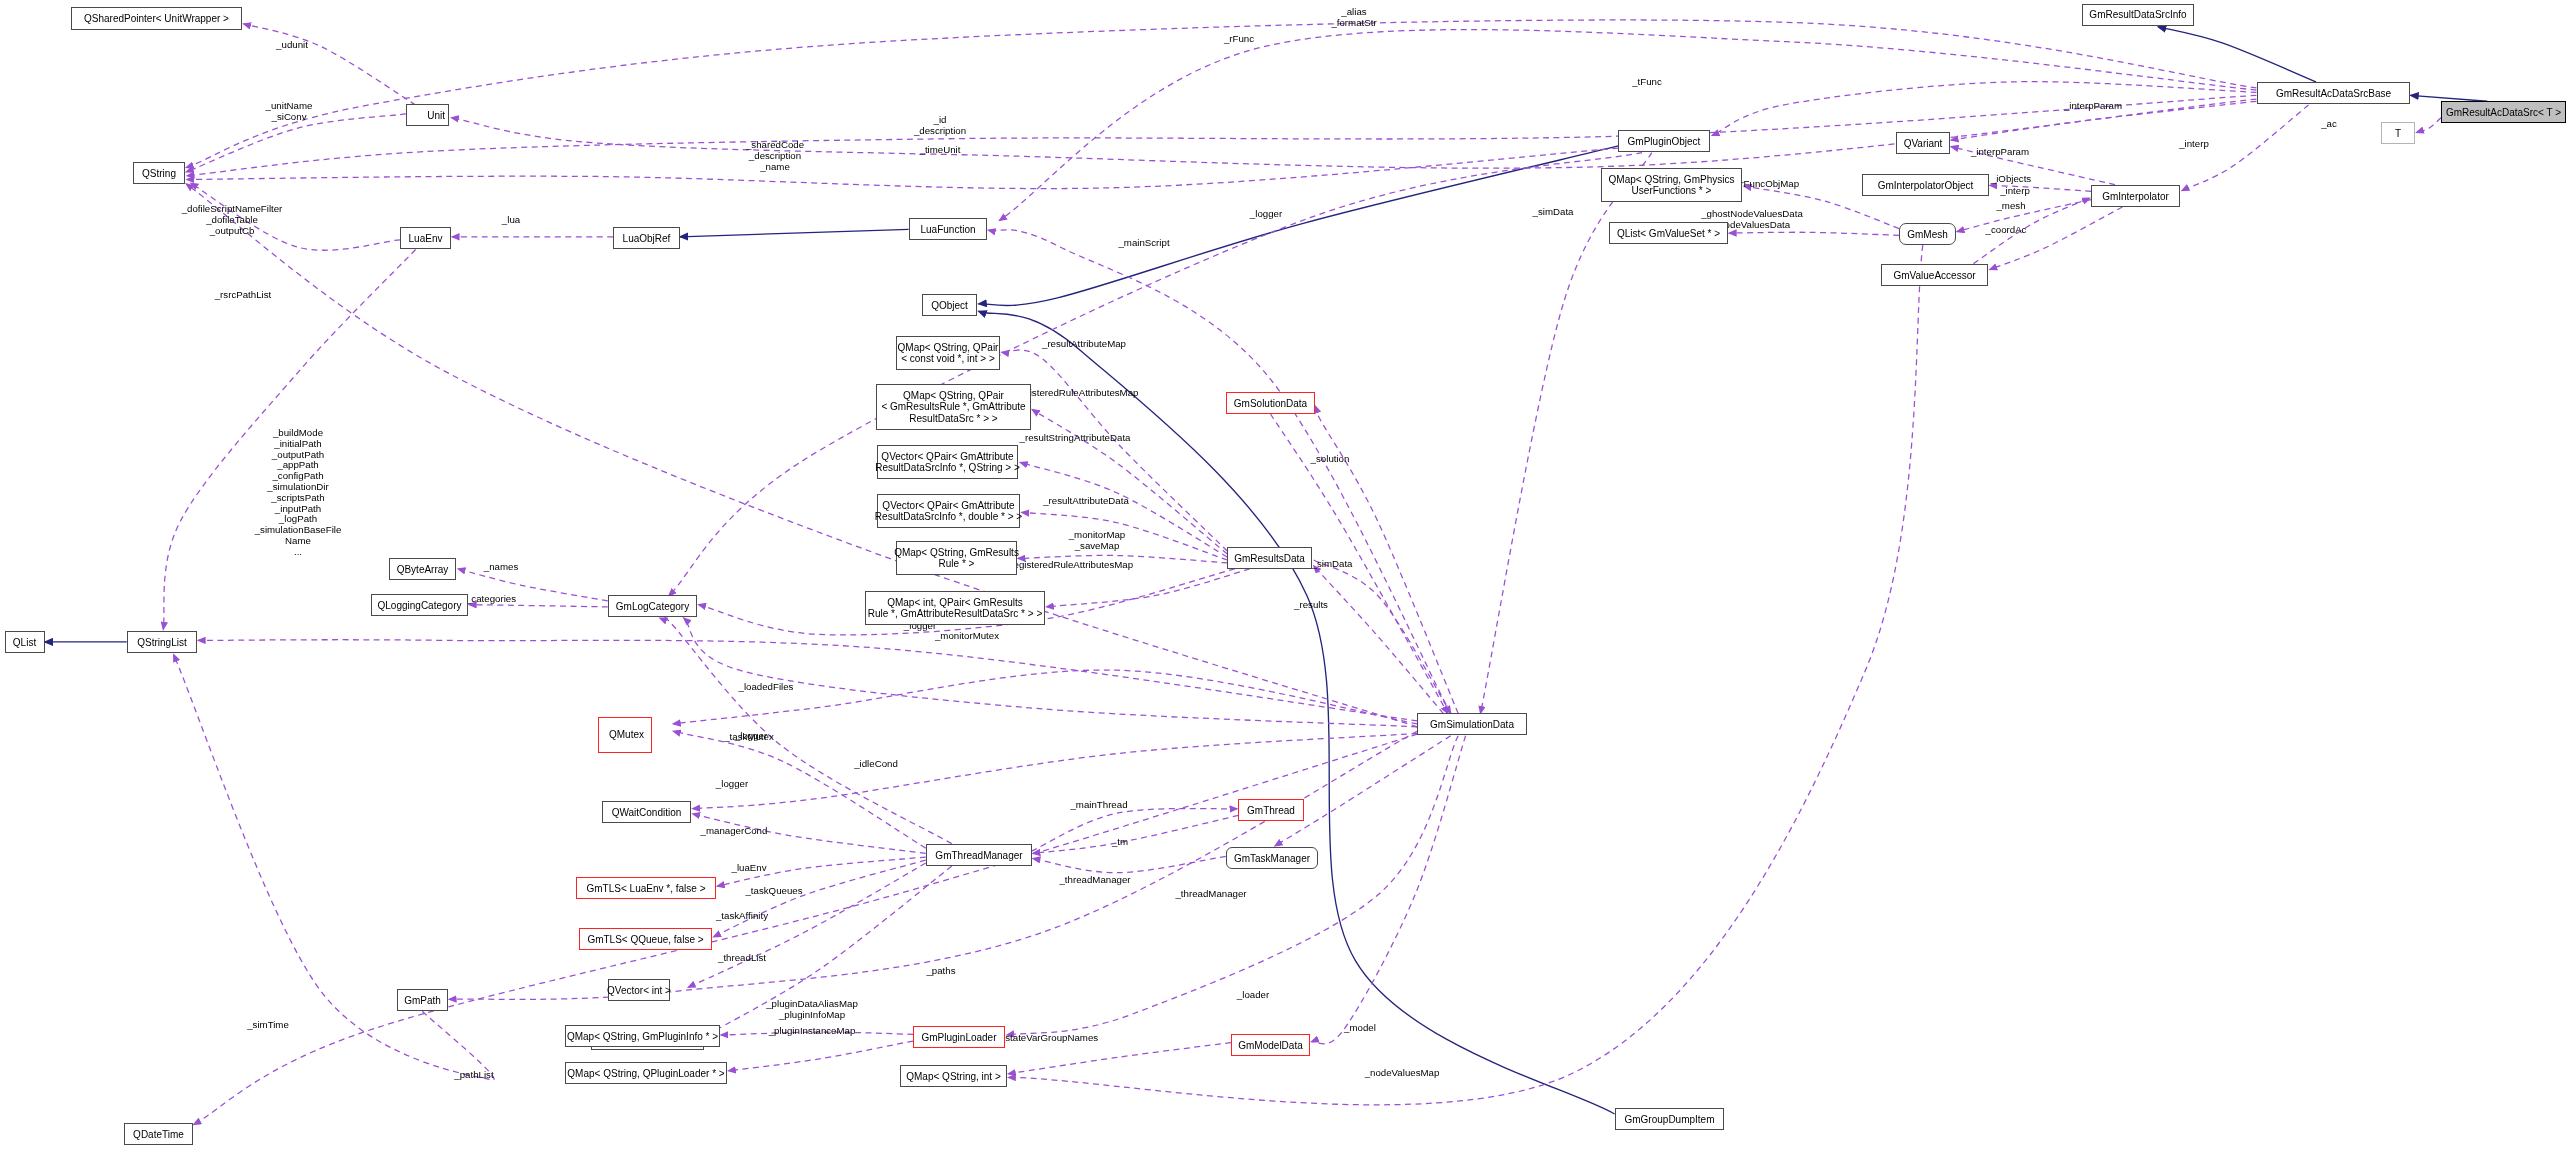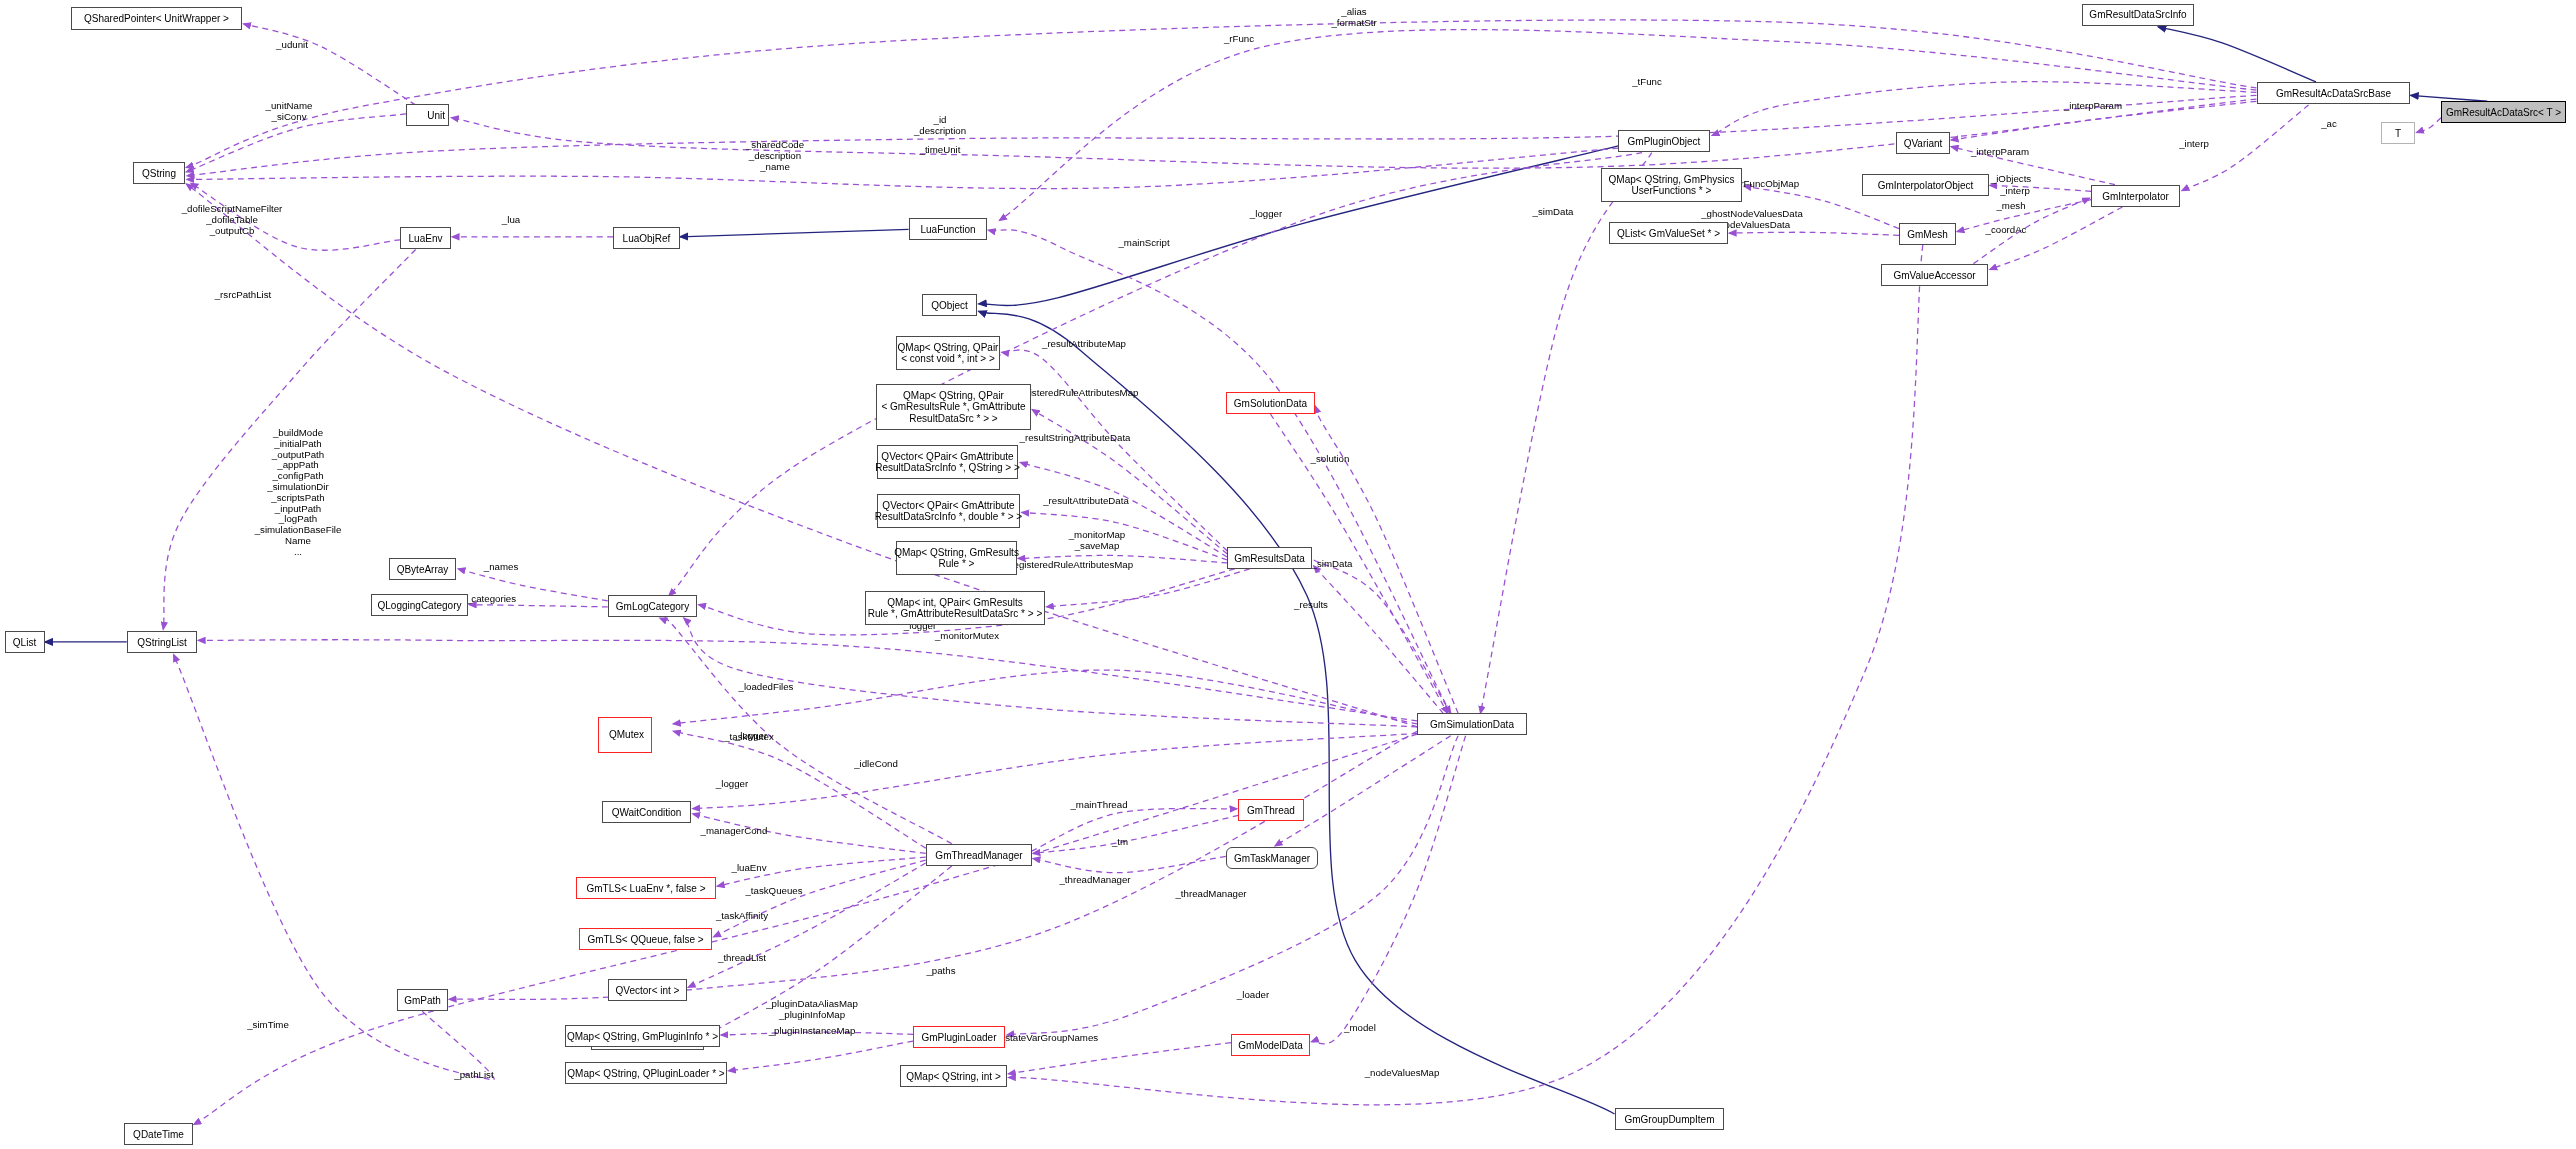--- a/index.html
+++ b/index.html
@@ -357,7 +357,7 @@
       <div class="node" style="left: 1862px; top: 174px; width: 127px; height: 22.3px;">
         <div>GmInterpolatorObject</div>
       </div>
-      <div class="node" style="left: 1899px; top: 223px; width: 57px; height: 22.3px;">
+      <div class="node" style="left: 1899px; top: 223px; width: 57px; height: 22.3px; border-radius: 7px;">
         <div>GmMesh</div>
       </div>
       <div class="node" style="left: 1881px; top: 264px; width: 107px; height: 22.3px;">

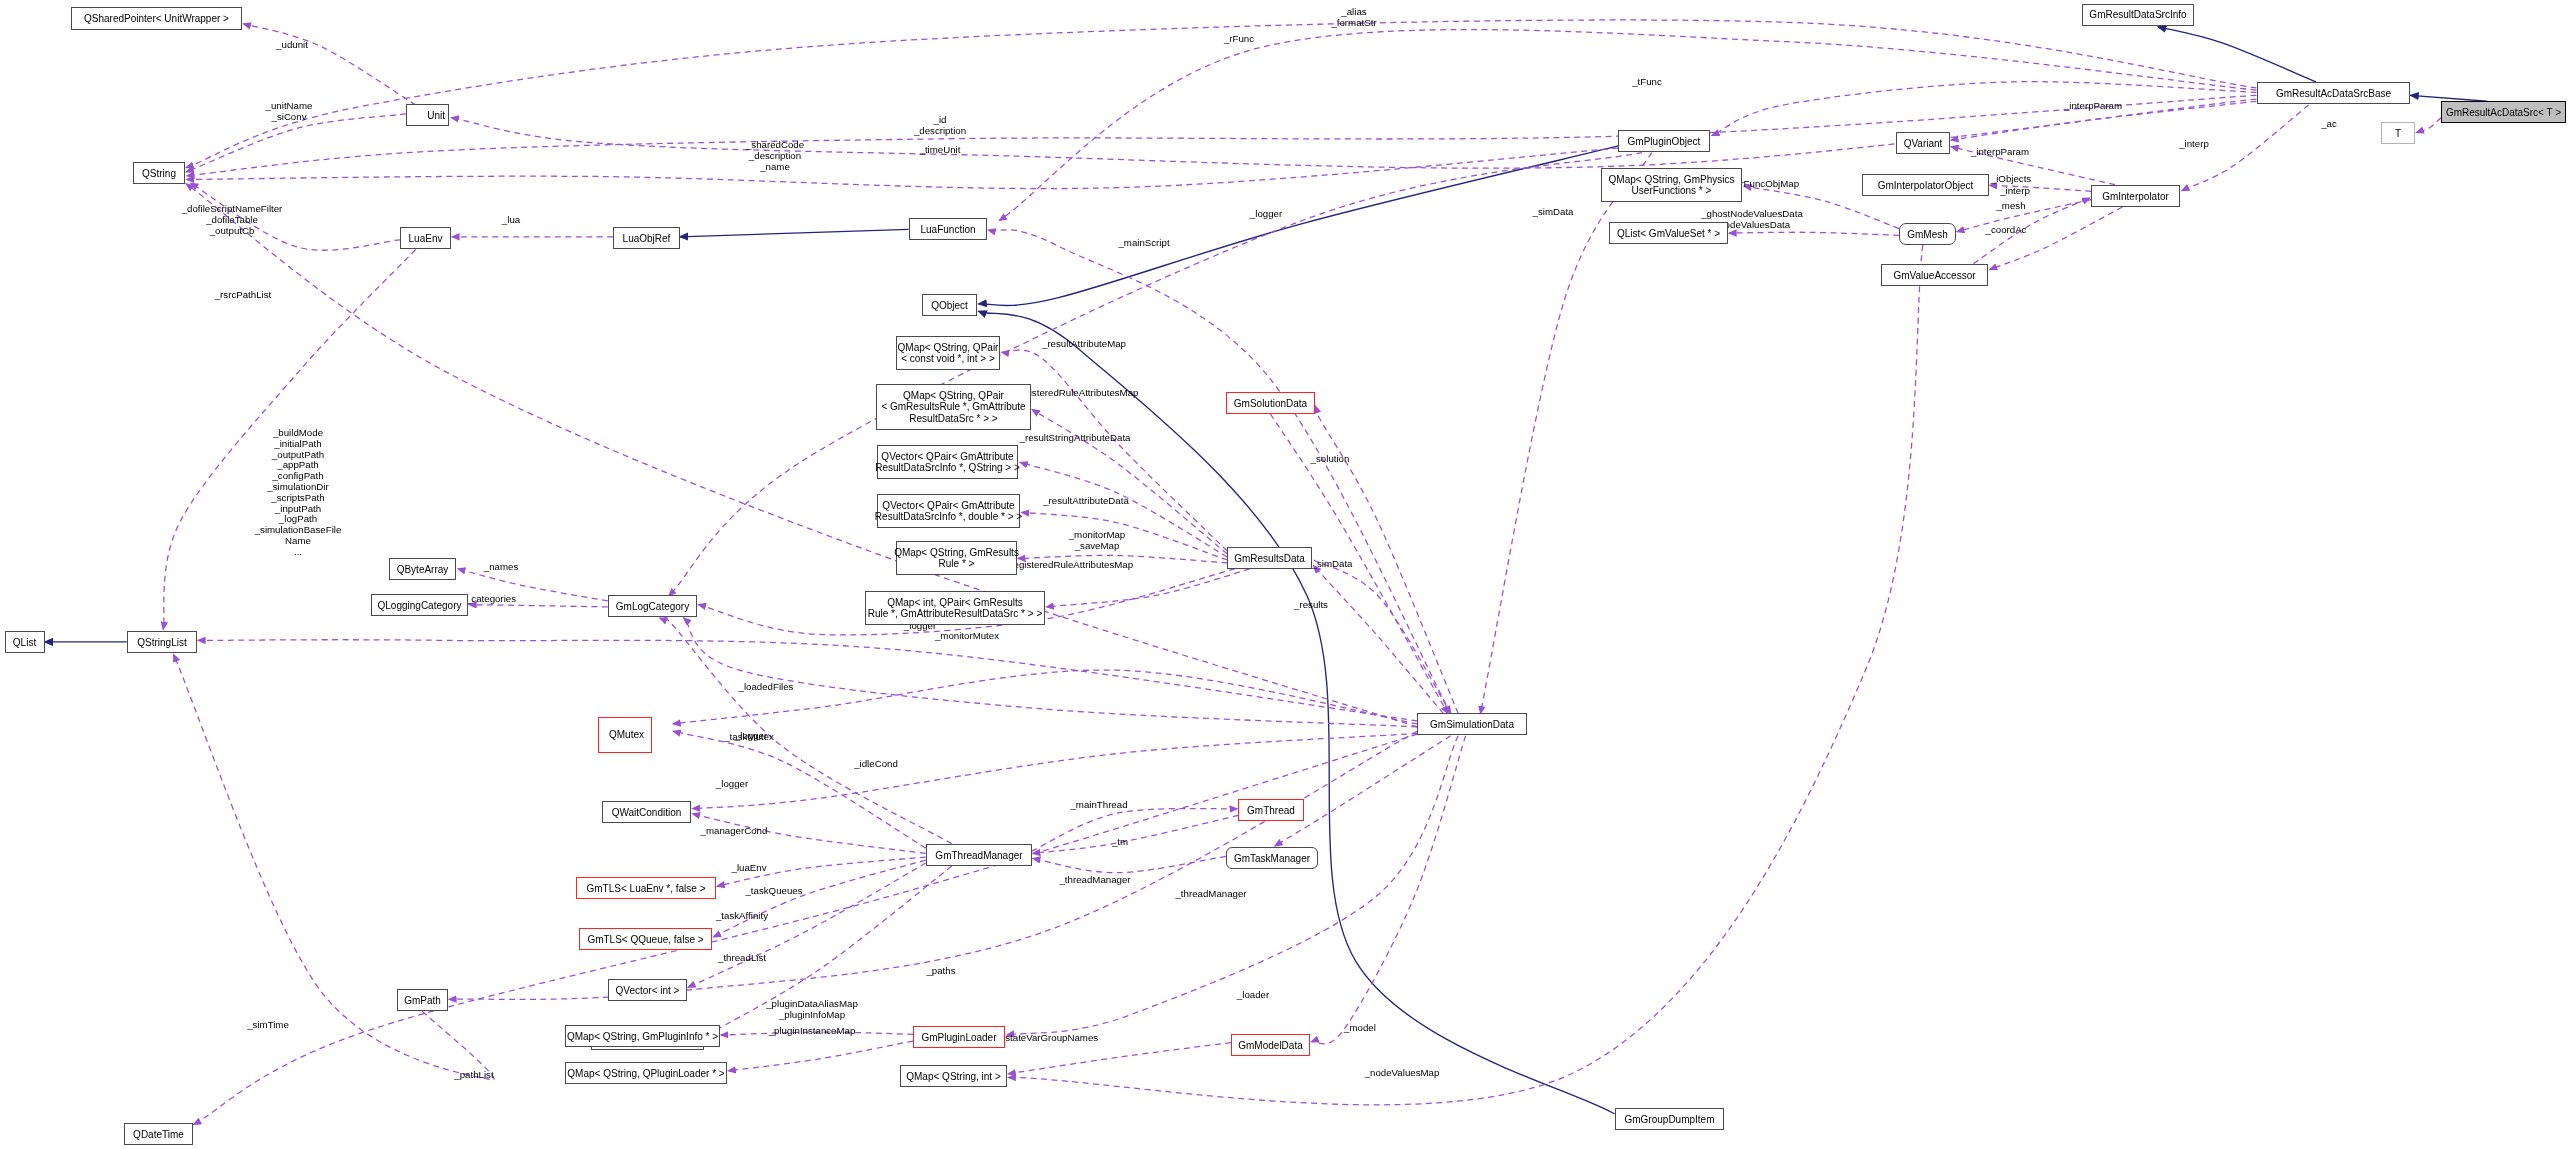--- a/index.html
+++ b/index.html
@@ -427,7 +427,7 @@
       <div class="node red" style="left: 579px; top: 928px; width: 133px; height: 22.3px;">
         <div>GmTLS&lt; QQueue, false &gt;</div>
       </div>
-      <div class="node" style="left: 608px; top: 979px; width: 79px; height: 22.3px;">
+      <div class="node" style="left: 608px; top: 979px; width: 62px; height: 22.3px;">
         <div>QVector&lt; int &gt;</div>
       </div>
       <div class="node" style="left: 591px; top: 1028px; width: 113px; height: 22.3px;">

